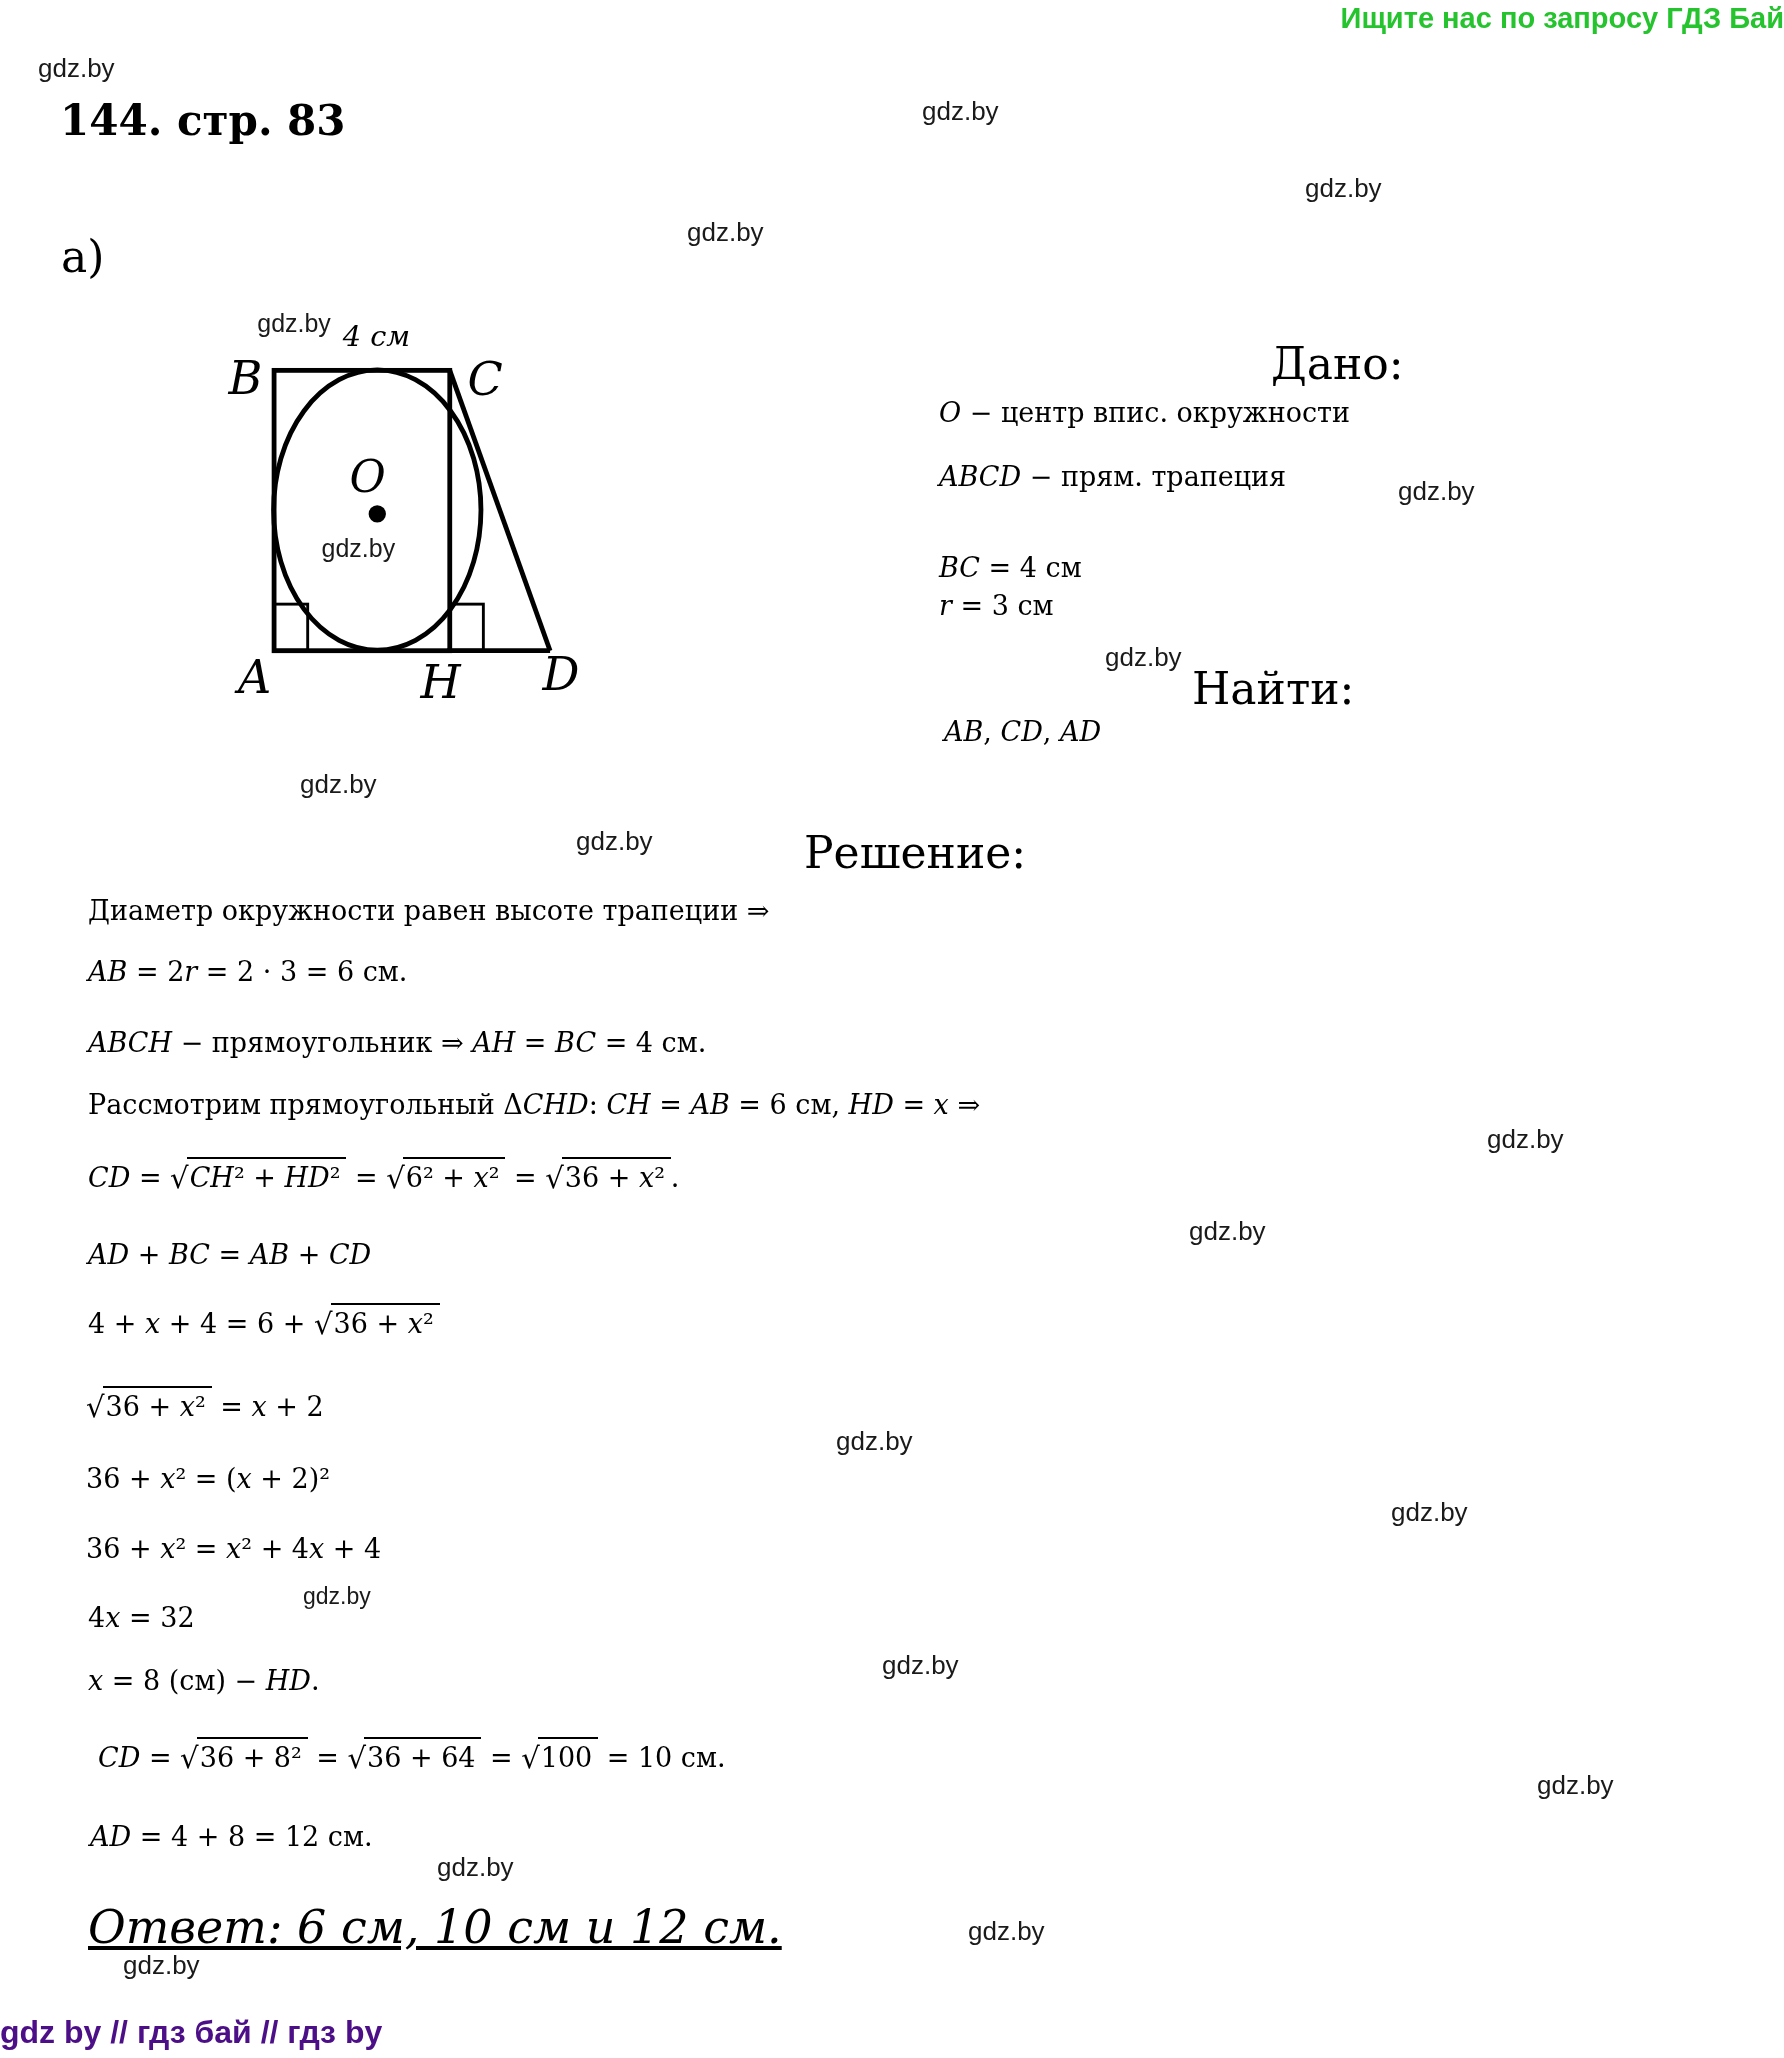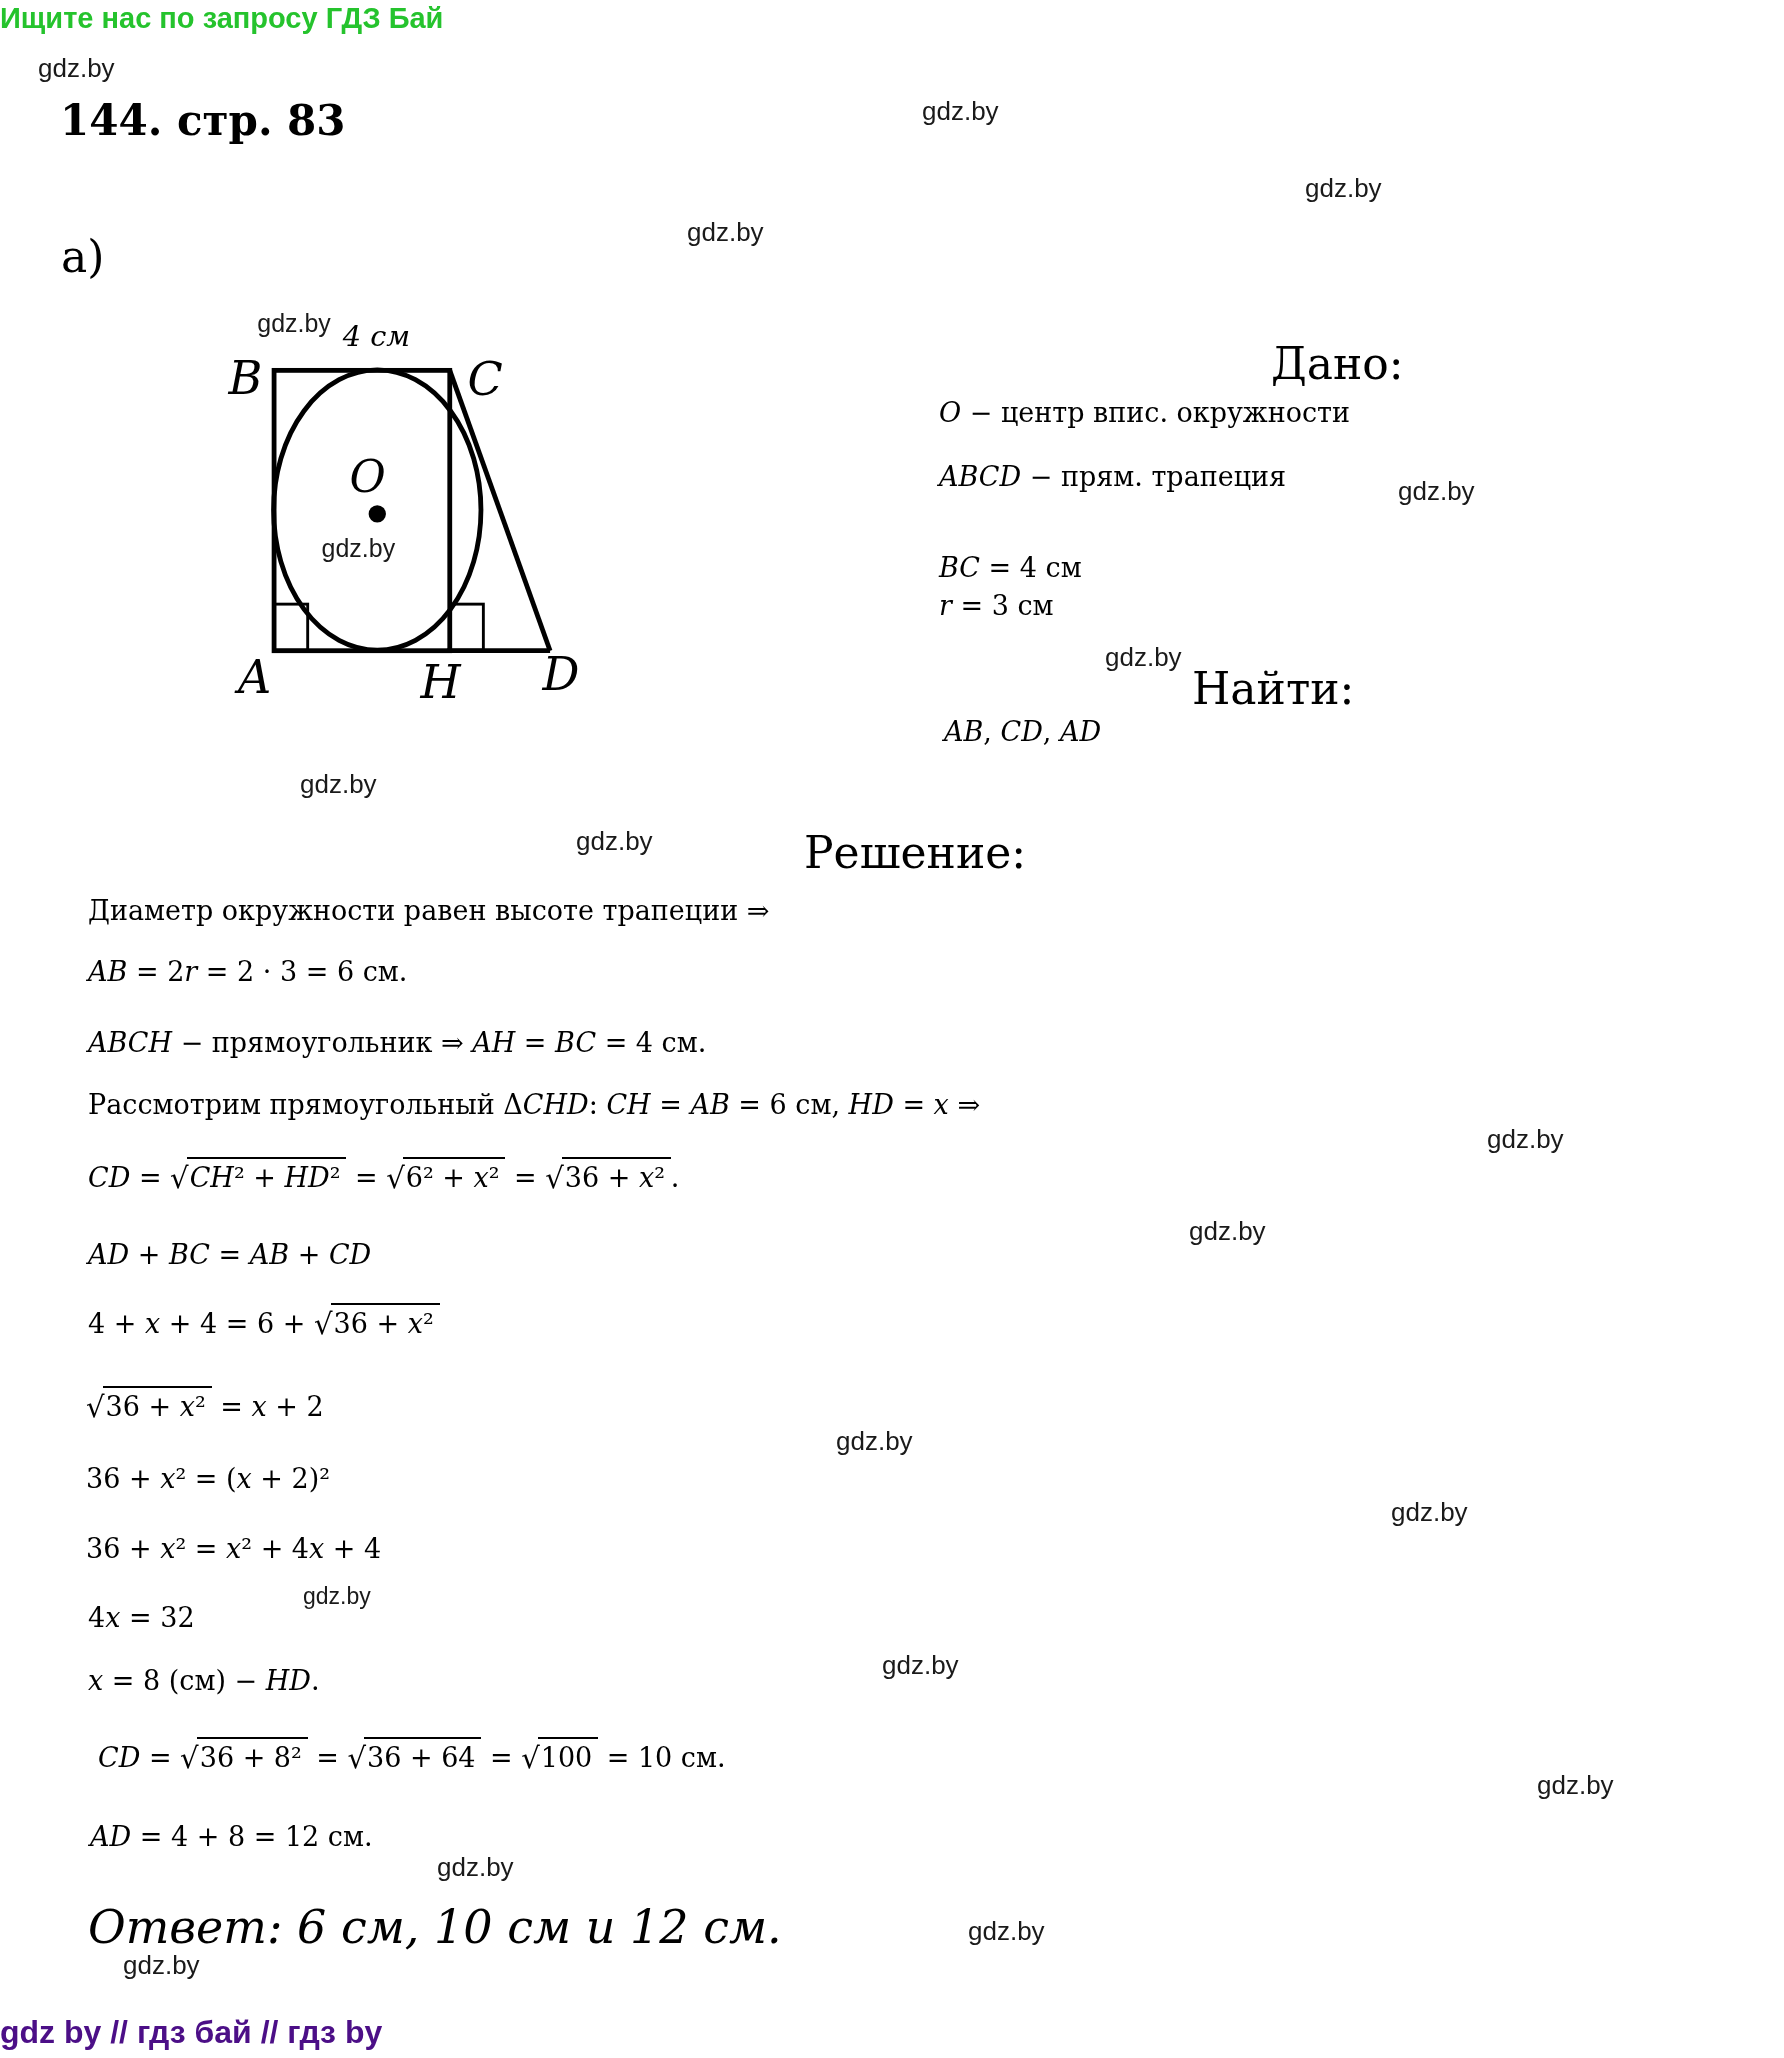--- a/index.html
+++ b/index.html
@@ -6,7 +6,7 @@
   body{width:1784px;height:2059px;background:#ffffff;position:relative;overflow:hidden;
        font-family:"DejaVu Serif", serif;color:#000;}
   .abs{position:absolute;white-space:nowrap;}
-  .banner{left:0;right:0;top:1.9px;text-align:left;
+  .banner{left:0;right:0;top:1.9px;text-align:right;
           font-family:"Liberation Sans", sans-serif;font-size:29px;font-weight:bold;}
   .doc-title{left:60px;top:96px;font-size:42px;font-weight:bold;}
   .part{left:61px;top:231px;font-size:44px;}

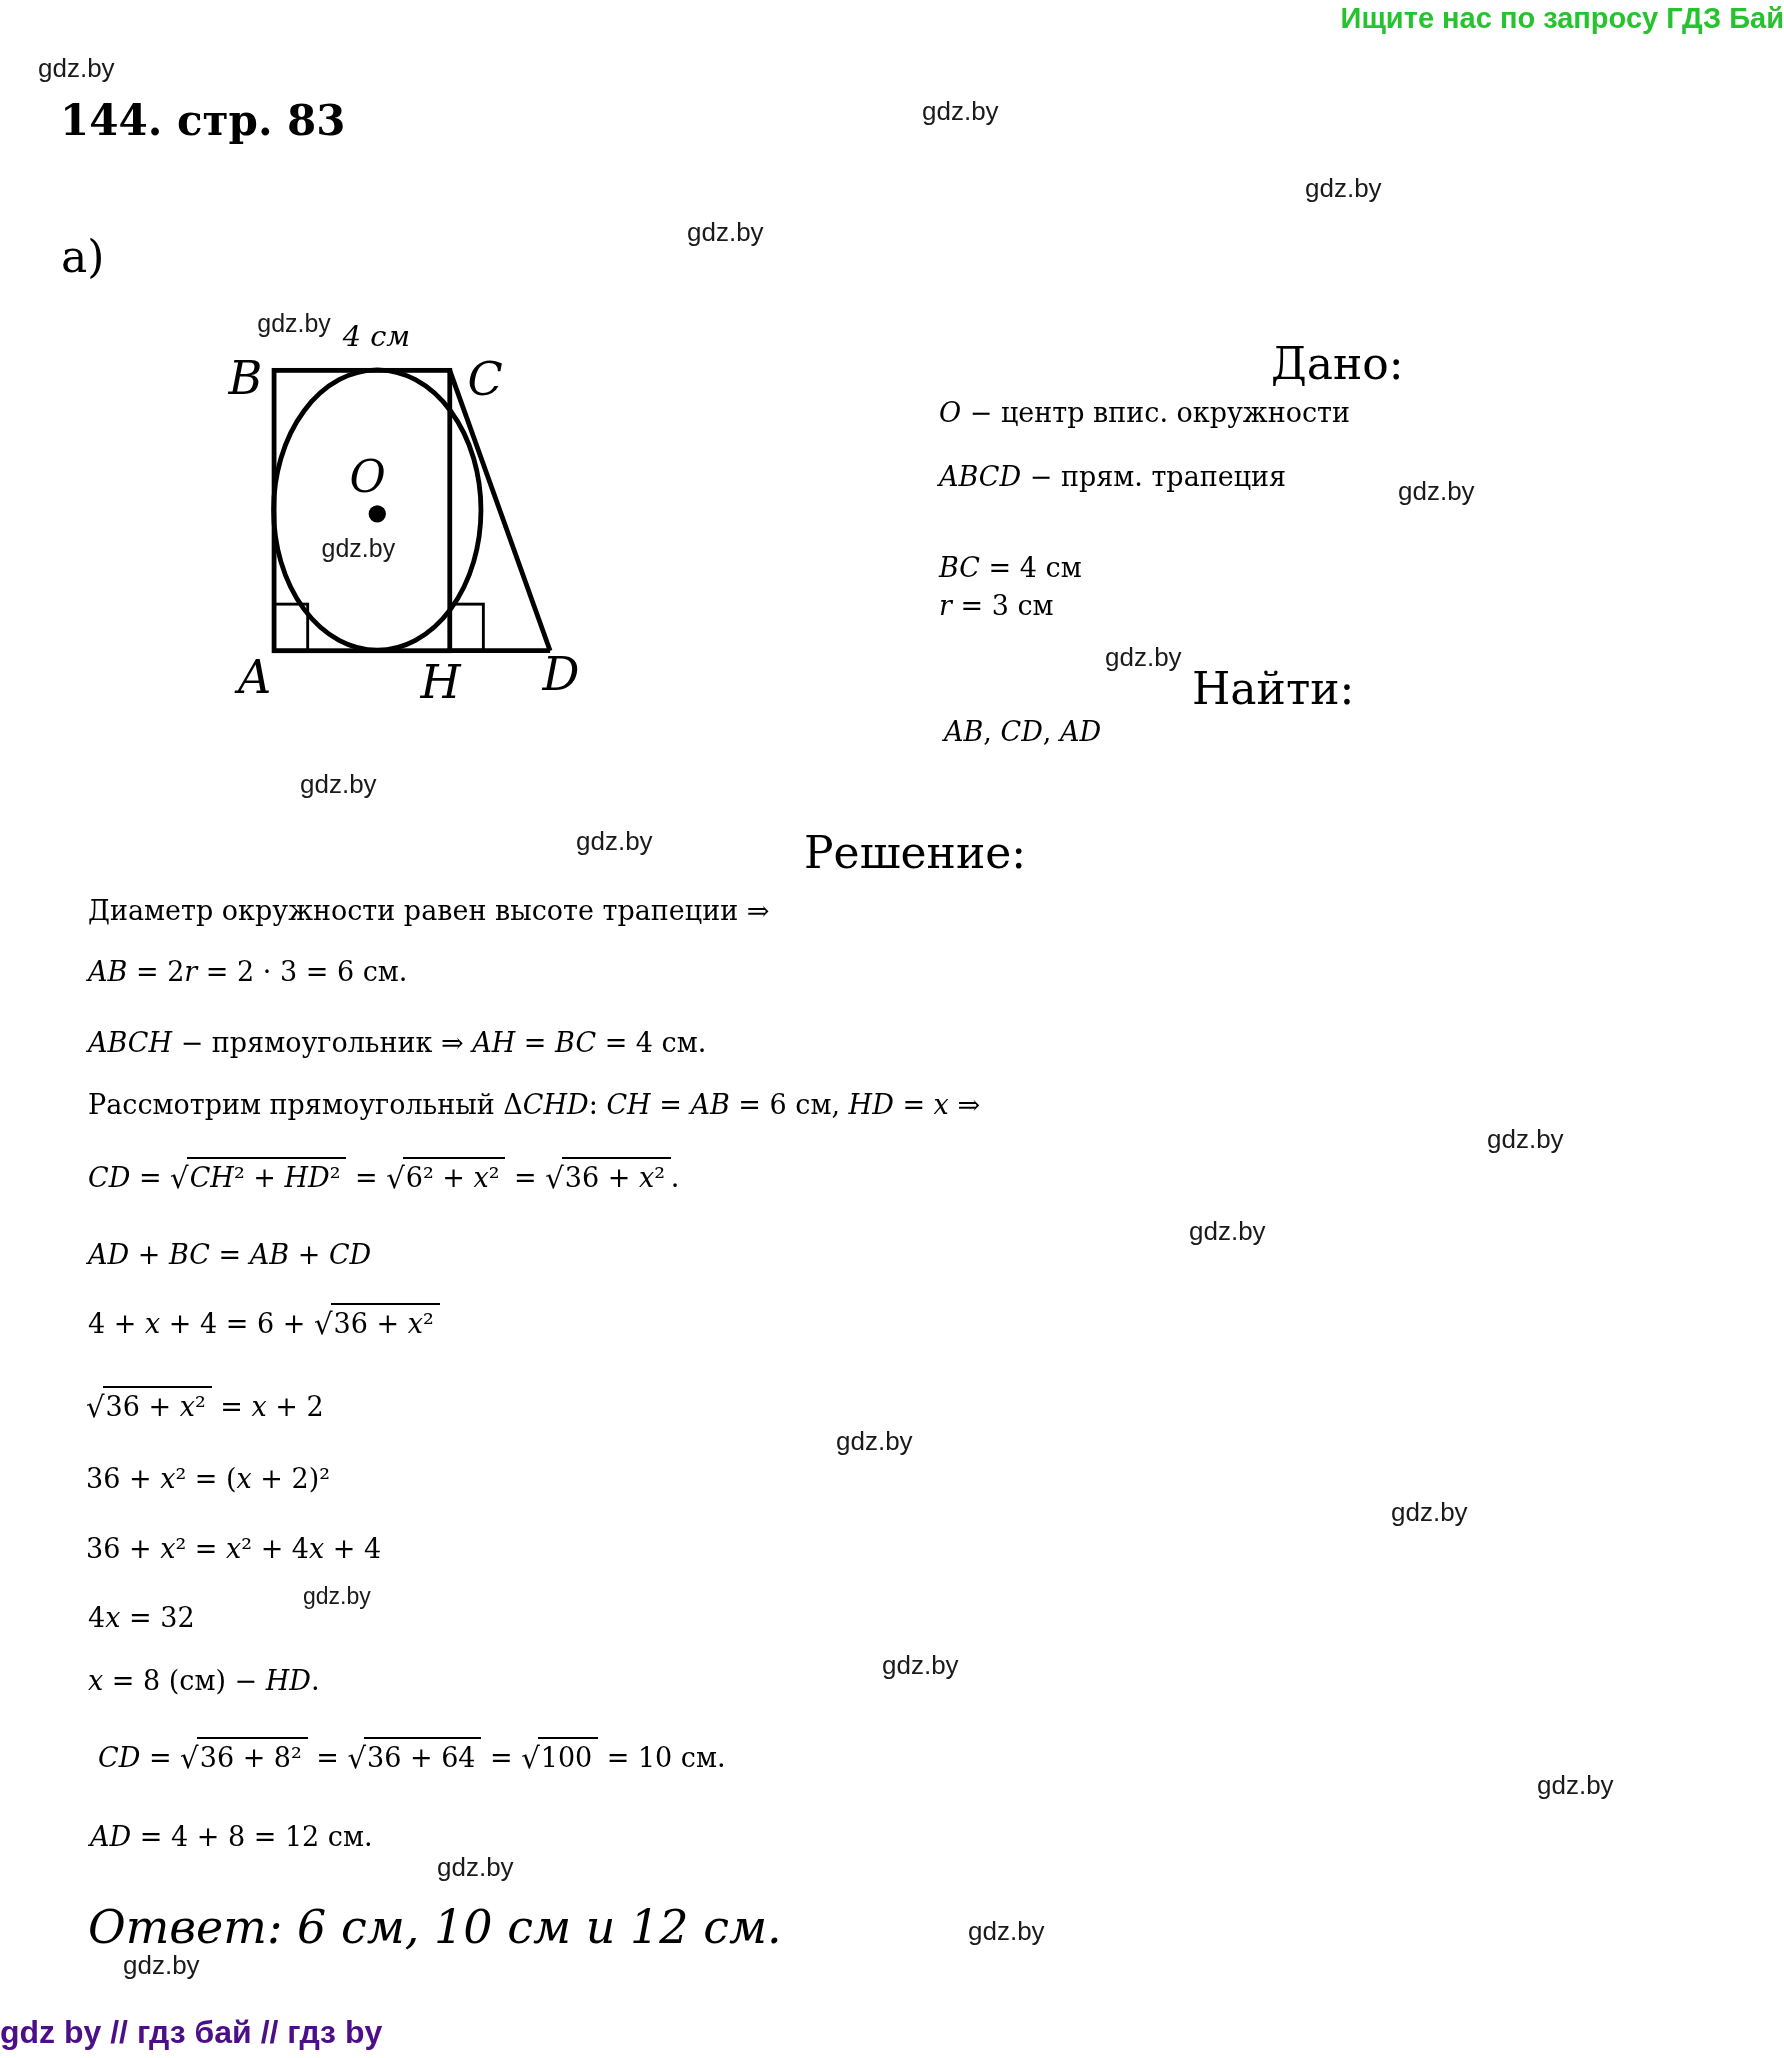--- a/index.html
+++ b/index.html
@@ -17,7 +17,7 @@
   .it{font-style:italic;}
   .rad{display:inline-block;font-size:1.08em;vertical-align:-0.04em;}
   .bar{display:inline-block;border-top:2.9px solid #000;padding:1.9px 5.8px 0 2.9px;margin-left:-1.9px;}
-  .answer{left:88px;top:1900px;font-size:46px;font-style:italic;}
+  .answer{left:88px;top:1900px;font-size:46px;font-style:italic;text-decoration:underline;}
   .footer{left:0;right:0;top:2014px;text-align:left;
           font-family:"Liberation Sans", sans-serif;font-size:32px;font-weight:bold;}
   svg text{font-family:"DejaVu Serif", serif;}

